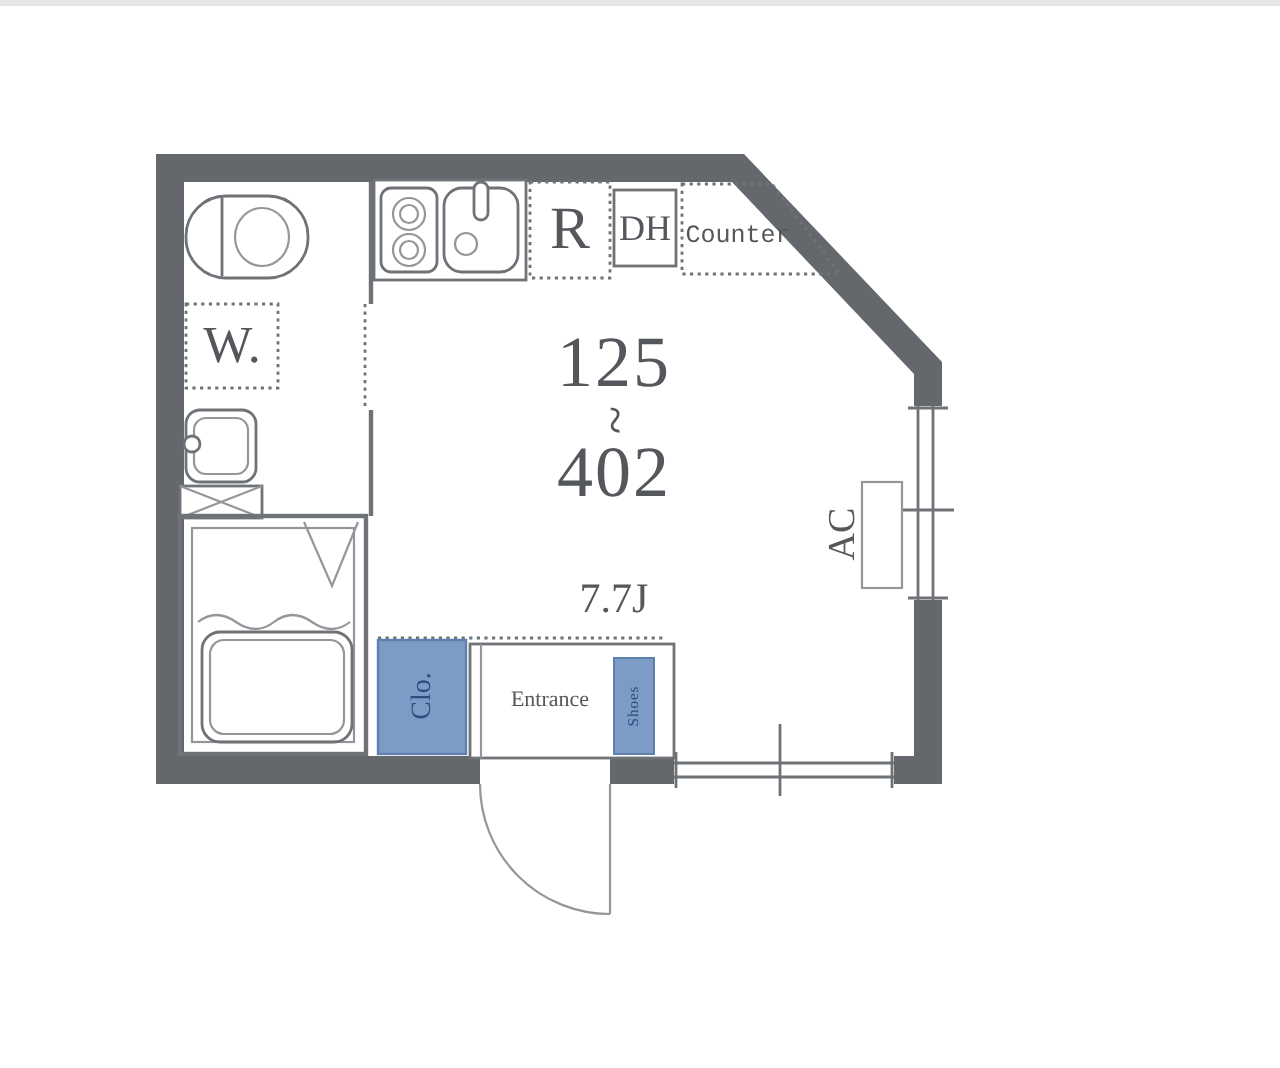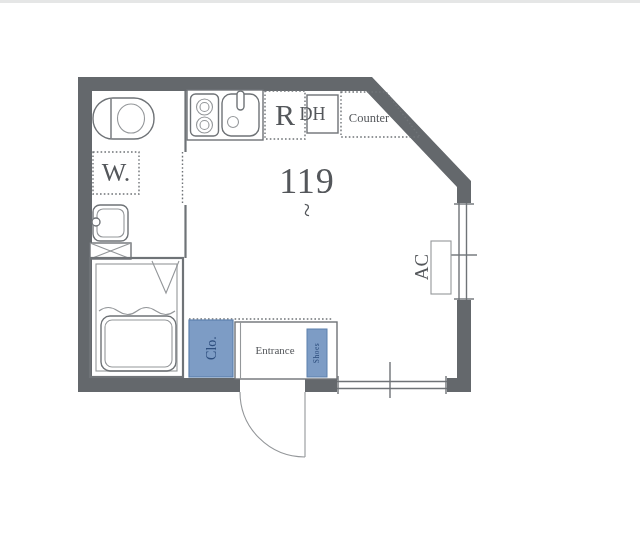--- a/index.html
+++ b/index.html
@@ -128,7 +128,7 @@
 
   <div class="label" style="left:93px;top:152px;width:46px;height:42px;font-size:26px;">W.</div>
   <div class="label" style="left:265px;top:91px;width:40px;height:48px;font-size:30px;">R</div>
-  <div class="label" style="left:297px;top:95px;width:31px;height:38px;font-size:18px;">DH</div>
+  <div class="label" style="left:307px;top:95px;width:31px;height:38px;font-size:18px;">DH</div>
   <div class="label" style="left:341px;top:110px;width:56px;height:16px;font-size:12.5px;">Counter</div>
   <div class="label rot blue-text" style="left:190px;top:338px;width:44px;height:20px;font-size:14px;">Clo.</div>
   <div class="label" style="left:242px;top:341px;width:66px;height:18px;font-size:11px;">Entrance</div>

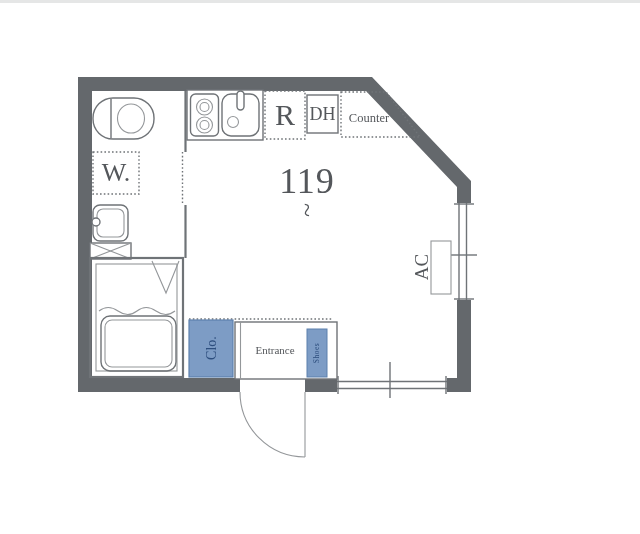--- a/index.html
+++ b/index.html
@@ -129,7 +129,7 @@
   <div class="label" style="left:93px;top:152px;width:46px;height:42px;font-size:26px;">W.</div>
   <div class="label" style="left:265px;top:91px;width:40px;height:48px;font-size:30px;">R</div>
   <div class="label" style="left:307px;top:95px;width:31px;height:38px;font-size:18px;">DH</div>
-  <div class="label" style="left:341px;top:110px;width:56px;height:16px;font-size:12.5px;">Counter</div>
+  <div class="label" style="left:341px;top:110px;width:56px;height:16px;font-size:12.5px;font-family:Liberation Mono, monospace;">Counter</div>
   <div class="label rot blue-text" style="left:190px;top:338px;width:44px;height:20px;font-size:14px;">Clo.</div>
   <div class="label" style="left:242px;top:341px;width:66px;height:18px;font-size:11px;">Entrance</div>
   <div class="label rot blue-text" style="left:295px;top:348px;width:44px;height:10px;font-size:7.5px;letter-spacing:.5px;">Shoes</div>

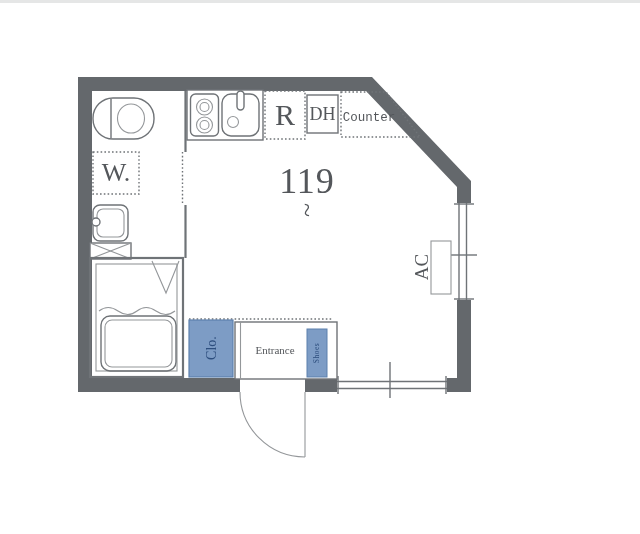--- a/index.html
+++ b/index.html
@@ -123,7 +123,7 @@
     <rect class="light whitefill" x="431" y="241" width="20" height="53"></rect>
   </svg>
 
-  <div class="label units" style="left:257px;top:166px;width:100px;height:30px;">119</div>
+  <div class="label units" style="left:257px;top:166px;width:100px;height:30px;">125</div>
   <div class="label tilde" style="left:257px;top:199px;width:100px;height:22px;"><span>~</span></div>
 
   <div class="label" style="left:93px;top:152px;width:46px;height:42px;font-size:26px;">W.</div>

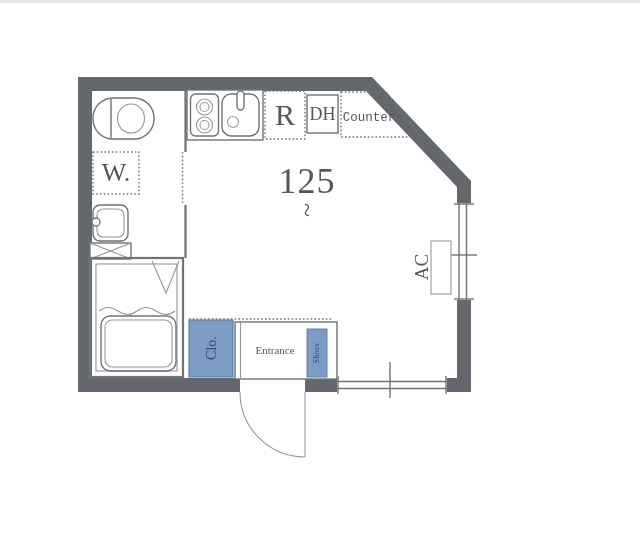--- a/index.html
+++ b/index.html
@@ -125,6 +125,7 @@
 
   <div class="label units" style="left:257px;top:166px;width:100px;height:30px;">125</div>
   <div class="label tilde" style="left:257px;top:199px;width:100px;height:22px;"><span>~</span></div>
+  <div class="label units" style="left:257px;top:221px;width:100px;height:30px;">402</div>
 
   <div class="label" style="left:93px;top:152px;width:46px;height:42px;font-size:26px;">W.</div>
   <div class="label" style="left:265px;top:91px;width:40px;height:48px;font-size:30px;">R</div>

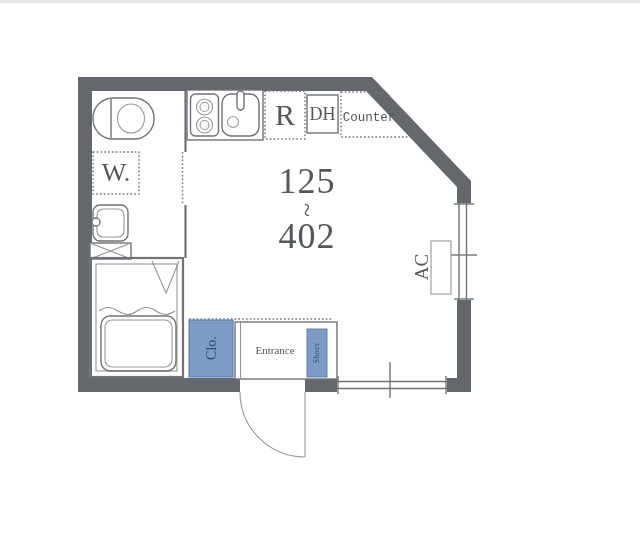--- a/index.html
+++ b/index.html
@@ -126,6 +126,7 @@
   <div class="label units" style="left:257px;top:166px;width:100px;height:30px;">125</div>
   <div class="label tilde" style="left:257px;top:199px;width:100px;height:22px;"><span>~</span></div>
   <div class="label units" style="left:257px;top:221px;width:100px;height:30px;">402</div>
+  <div class="label roomsize" style="left:224px;top:289px;width:166px;height:20px;">7.7J</div>
 
   <div class="label" style="left:93px;top:152px;width:46px;height:42px;font-size:26px;">W.</div>
   <div class="label" style="left:265px;top:91px;width:40px;height:48px;font-size:30px;">R</div>

